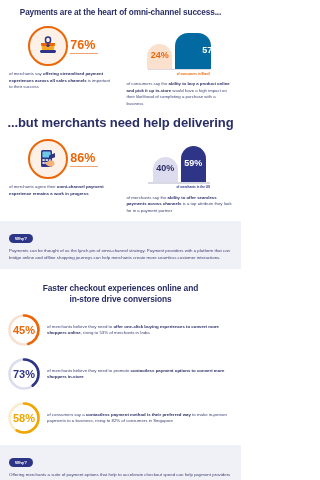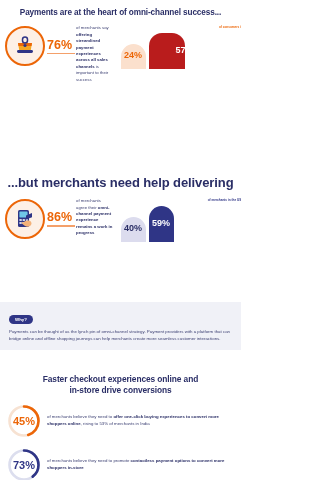--- a/index.html
+++ b/index.html
@@ -43,7 +43,7 @@
     padding: 3px 5px 2px 5px;
     gap: 4px;
   }
-  .stat-col { width: 50%; display: flex; }
+  .stat-col { width: 50%; display: flex; flex-direction: column; align-items: center; }
 
   
   .icon-line {

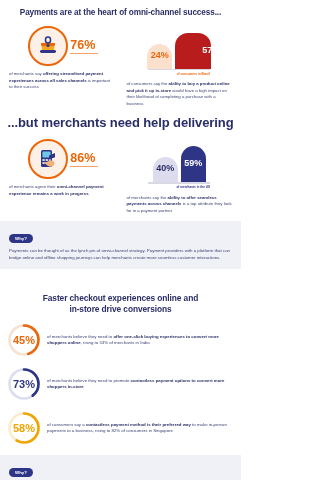--- a/index.html
+++ b/index.html
@@ -102,7 +102,7 @@
     position: relative;
   }
   .bar.small  { height: 25px; background: #fbe0cd; color: #ec6608; }
-  .bar.large  { height: 36px; background: #b91c1c; color: #ffffff; padding-left: 36px; }
+  .bar.large  { height: 36px; background: #0369a1; color: #ffffff; padding-left: 36px; }
   .bar.small-b{ height: 25px; background: #dcdcee; color: #2a2e66; }
   .bar.large-b{ height: 36px; background: #2f3586; color: #ffffff; }
   .bar-span { margin-top: -3px; }

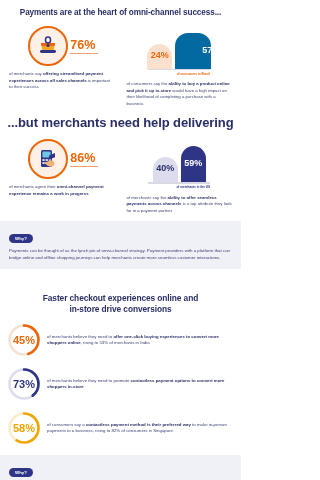--- a/index.html
+++ b/index.html
@@ -34,7 +34,7 @@
     line-height: 1.25;
   }
   .headline.sub { padding-top: 6px; font-size: 13px; }
-  .headline.two-line { font-size: 8.4px; line-height: 1.3; padding: 24px 14px 3px 14px; }
+  .headline.two-line { font-size: 8.4px; line-height: 1.3; padding: 14px 14px 3px 14px; }
 
   
   .stat-row {

